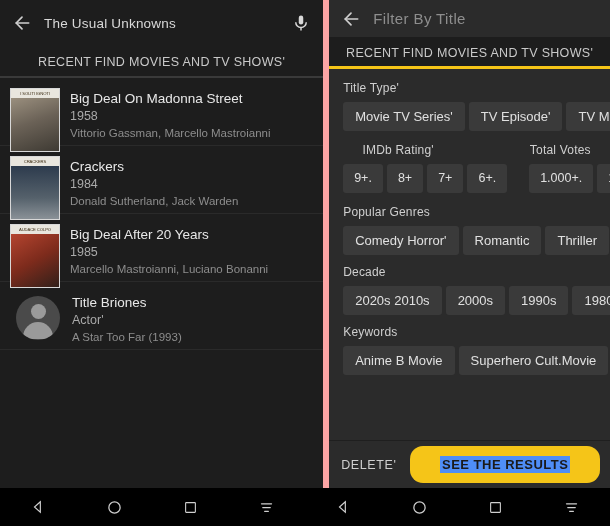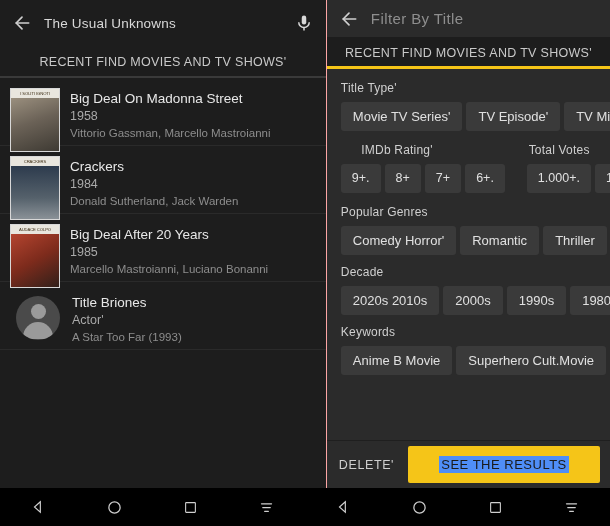--- a/index.html
+++ b/index.html
@@ -34,7 +34,7 @@
     background: #1d1d1d;
     position: relative;
     overflow: hidden;
-    border-right: 1px solid #fca5a5;
+    border-right: 6px solid #fca5a5;
   }
   .topbar {
     height: 46px;

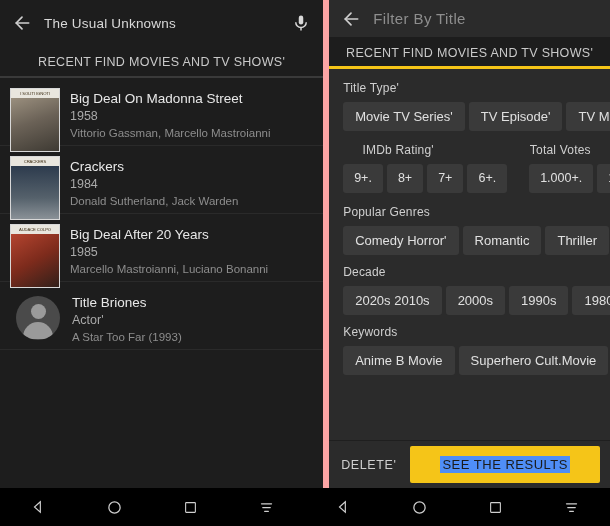--- a/index.html
+++ b/index.html
@@ -275,10 +275,10 @@
     color: #1a1a1a;
     text-align: center;
     font-size: 13px;
-    font-weight: normal;
+    font-weight: bold;
     letter-spacing: 0.5px;
     padding: 11px 0;
-    border-radius: 2px;
+    border-radius: 13px;
     margin-left: 6px;
     position: relative;
   }

